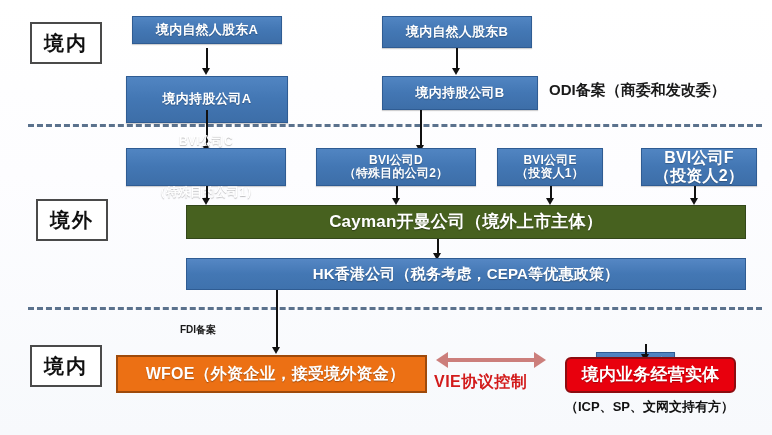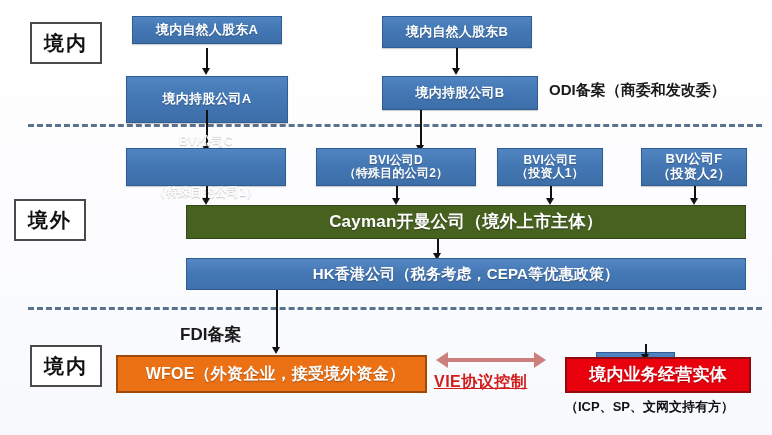--- a/index.html
+++ b/index.html
@@ -180,7 +180,7 @@
     <span class="ln">（投资人1）</span>
   </div>
 
-  <div class="box blue" style="left:641px; top:148px; width:106px; height:38px; font-size:13px;">
+  <div class="box blue" style="left:641px; top:148px; width:116px; height:38px; font-size:16px;">
     <span class="ln">BVI公司F</span>
     <span class="ln">（投资人2）</span>
   </div>

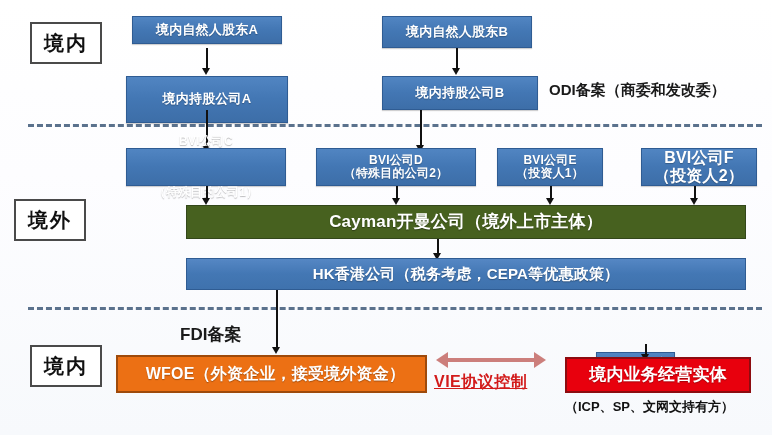--- a/index.html
+++ b/index.html
@@ -140,7 +140,7 @@
   <div class="sep" style="top:307px;"></div>
 
   <div class="region-label" style="left:30px; top:22px; width:72px; height:42px; font-size:20px;">境内</div>
-  <div class="region-label" style="left:14px; top:199px; width:72px; height:42px; font-size:20px;">境外</div>
+  <div class="region-label" style="left:36px; top:199px; width:72px; height:42px; font-size:20px;">境外</div>
   <div class="region-label" style="left:30px; top:345px; width:72px; height:42px; font-size:20px;">境内</div>
 
   <div class="box blue" style="left:132px; top:16px; width:150px; height:28px; font-size:13px;">境内自然人股东A</div>

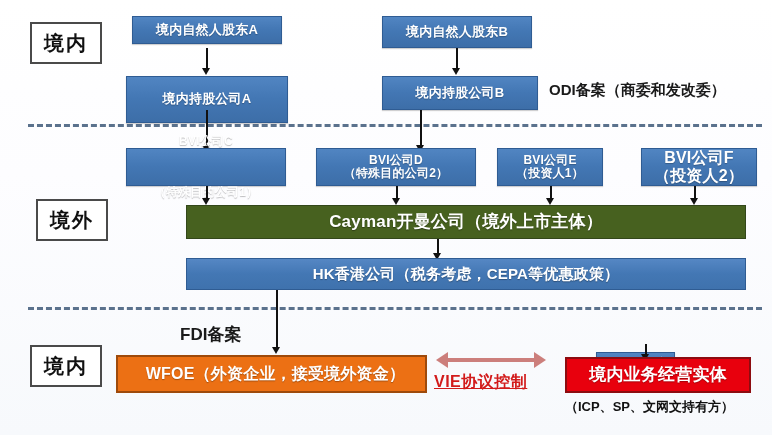--- a/index.html
+++ b/index.html
@@ -207,7 +207,7 @@
   <div class="vline" style="left:276px; top:290px; height:60px;"></div>
   <div class="arrowhead" style="left:272px; top:347px;"></div>
 
-  <div class="note" style="left:180px; top:323px; font-size:17px;text-align:right;">FDI备案</div>
+  <div class="note" style="left:180px; top:323px; font-size:10px;text-align:right;">FDI备案</div>
 
   <div class="box orange" style="left:116px; top:355px; width:311px; height:38px; font-size:16px;">WFOE（外资企业，接受境外资金）</div>
 

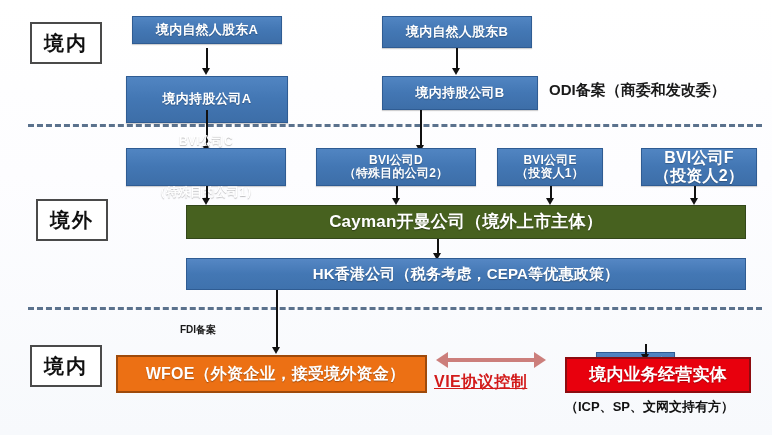--- a/index.html
+++ b/index.html
@@ -84,7 +84,6 @@
     font-weight: 800;
     white-space: nowrap;
     letter-spacing: .5px;
-    text-decoration: underline;
   }
   .caption {
     position: absolute;

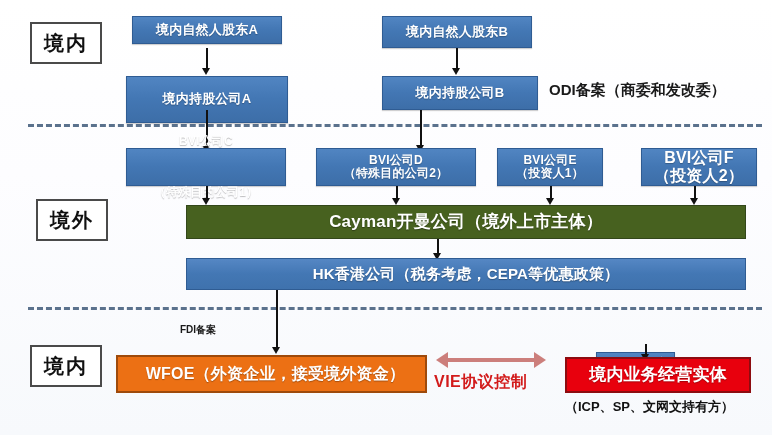--- a/index.html
+++ b/index.html
@@ -220,7 +220,7 @@
   <div class="vline" style="left:645px; top:344px; height:12px;"></div>
   <div class="arrowhead" style="left:641px; top:354px;"></div>
 
-  <div class="box red" style="left:565px; top:357px; width:186px; height:36px; font-size:17px;">境内业务经营实体</div>
+  <div class="box red" style="left:565px; top:357px; width:171px; height:36px; font-size:17px;border-radius:6px;">境内业务经营实体</div>
 
   <div class="caption" style="left:565px; top:398px; width:195px; font-size:13px;">（ICP、SP、文网文持有方）</div>
 

